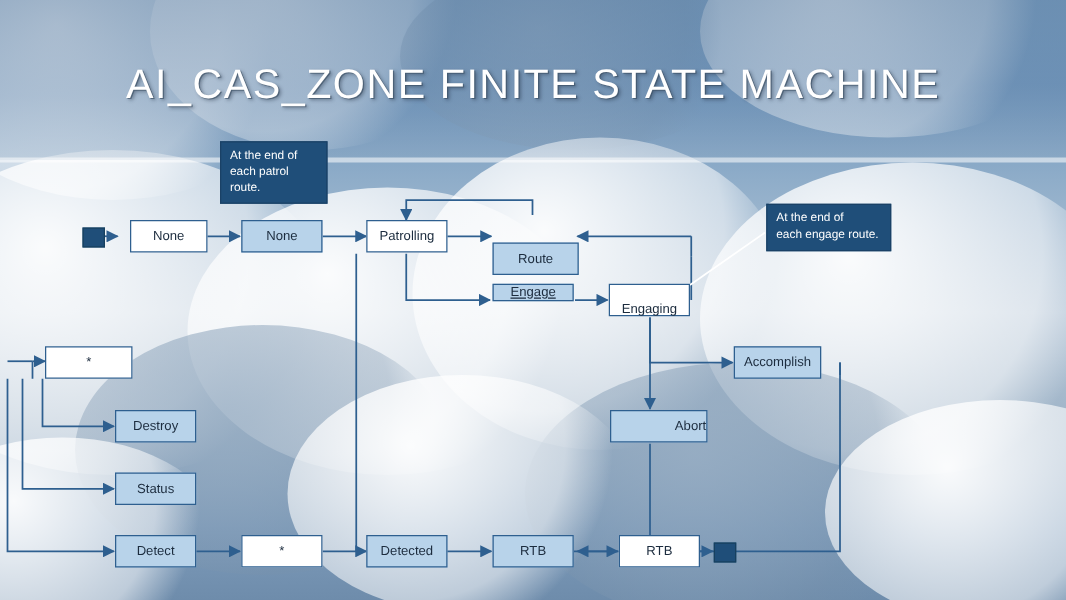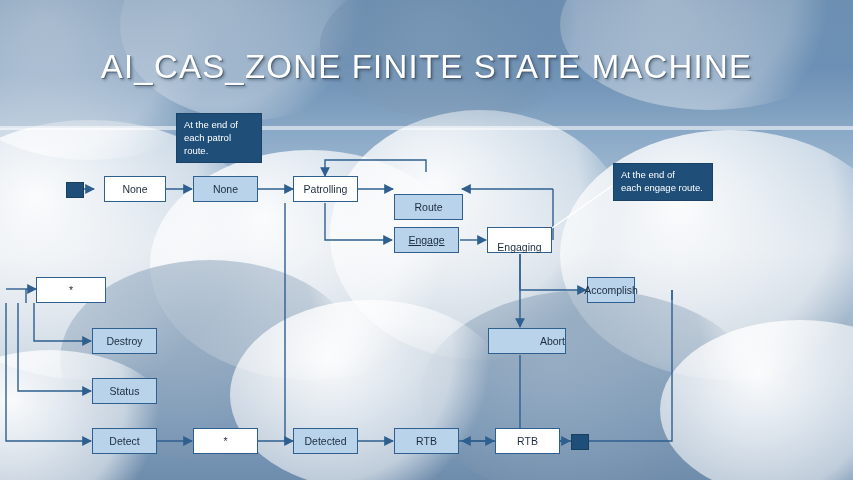--- a/index.html
+++ b/index.html
@@ -219,7 +219,7 @@
   <div class="node fill" style="left:394px; top:194px; width:69px; height:26px;">
     <span>Route</span>
   </div>
-  <div class="node fill" style="left:394px; top:227px; width:65px; height:26px;text-decoration:underline;">
+  <div class="node fill" style="left:394px; top:227px; width:65px; height:14px;text-decoration:underline;">
     <span>Engage</span>
   </div>
   <div class="node white" style="left:487px; top:227px; width:65px; height:26px;align-items:flex-end;">

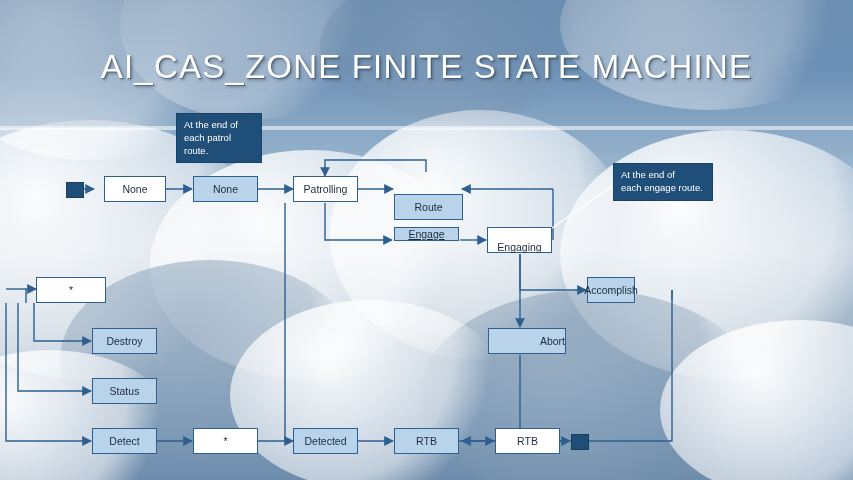--- a/index.html
+++ b/index.html
@@ -225,7 +225,7 @@
   <div class="node white" style="left:487px; top:227px; width:65px; height:26px;align-items:flex-end;">
     <span>Engaging</span>
   </div>
-  <div class="node fill" style="left:587px; top:277px; width:48px; height:26px;justify-content:center;">
+  <div class="node fill" style="left:587px; top:277px; width:70px; height:26px;justify-content:center;">
     <span>Accomplish</span>
   </div>
   <div class="node fill" style="left:488px; top:328px; width:78px; height:26px;justify-content:flex-end;">

